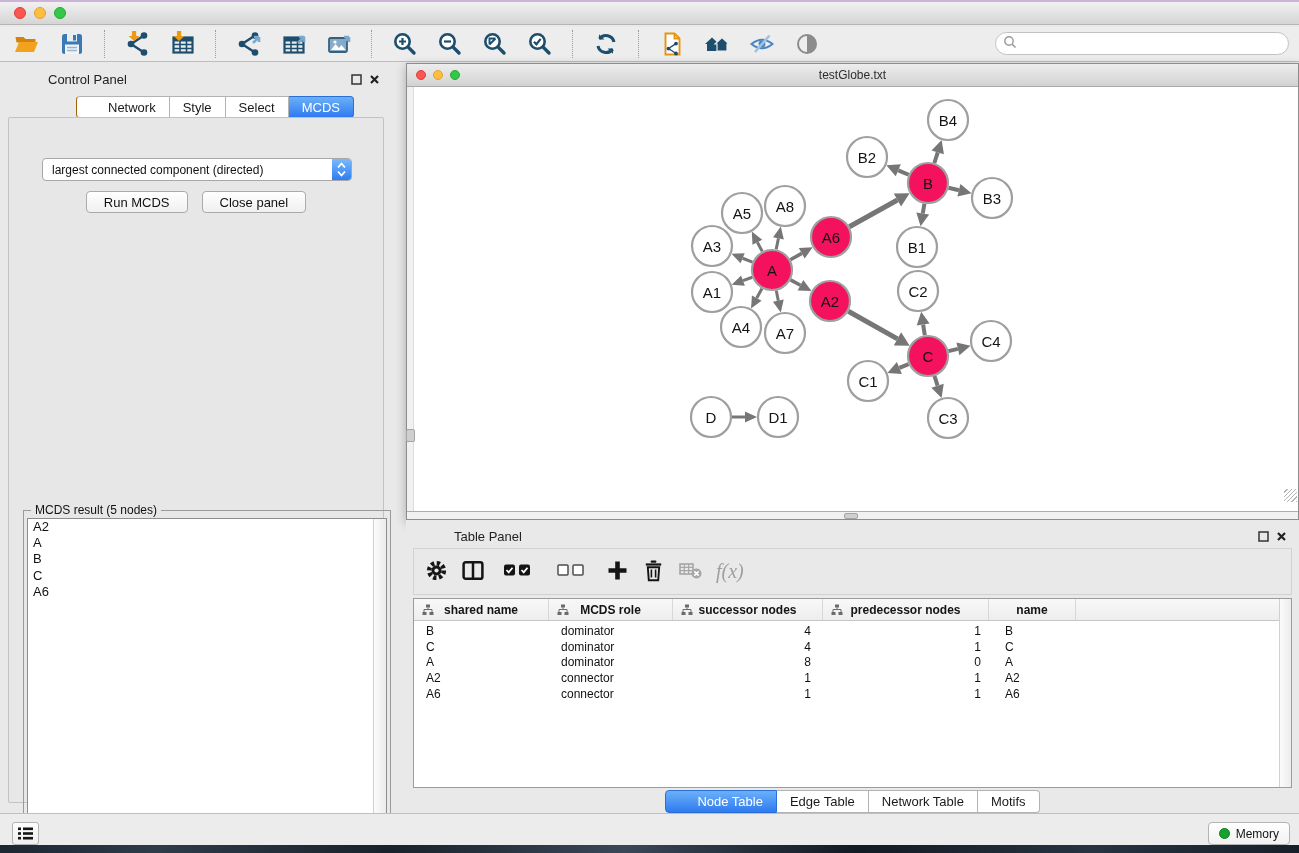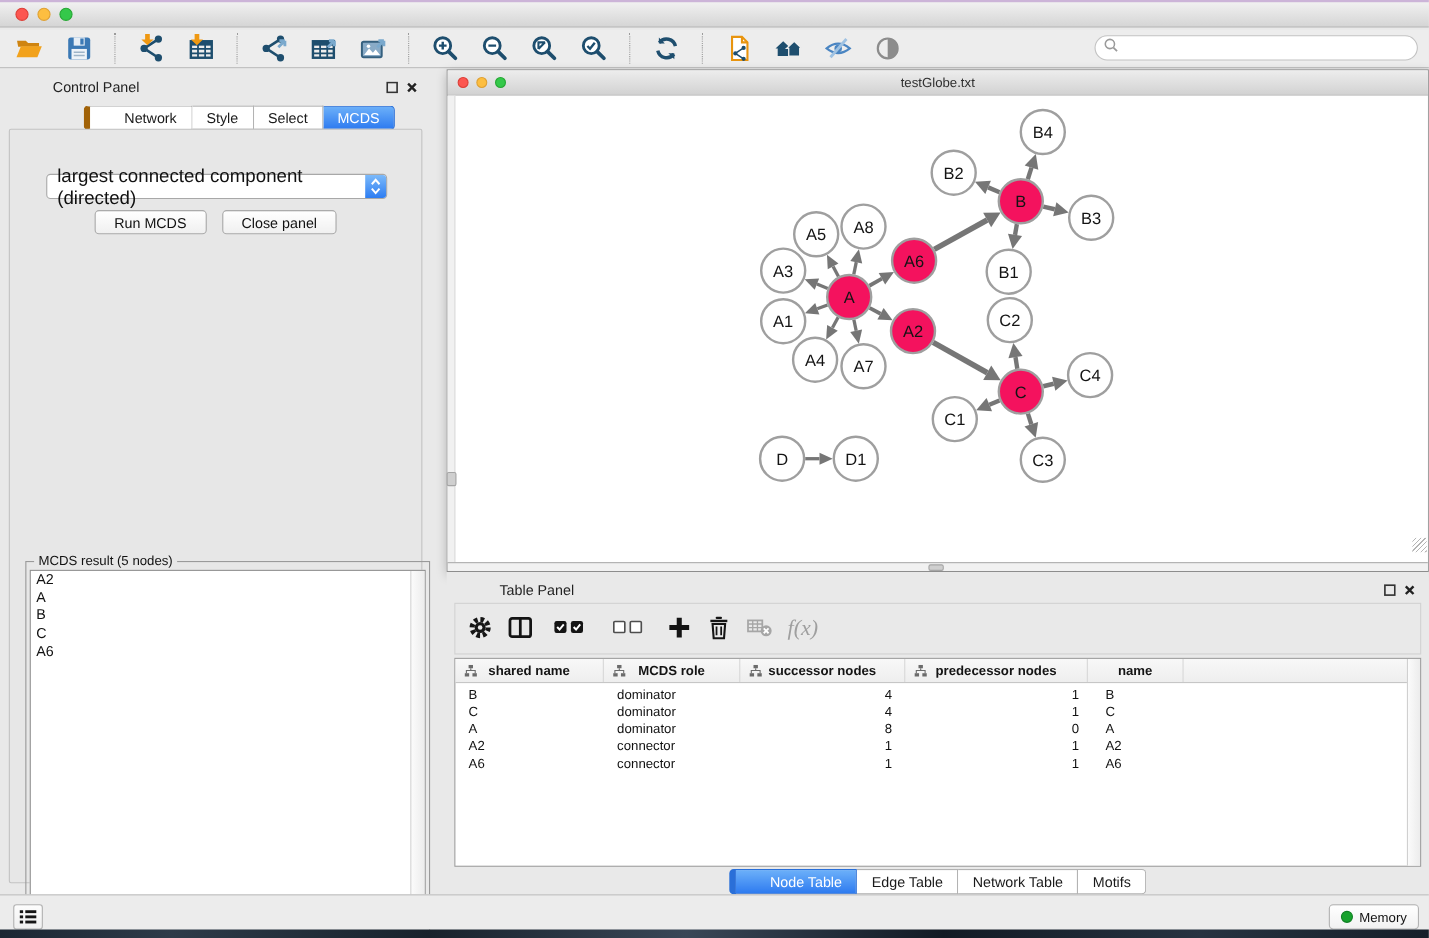--- a/index.html
+++ b/index.html
@@ -47,7 +47,7 @@
   .seg-tab{height:22px;border:1px solid #b3b3b3;border-left:none;background:#fff;
     font-size:13px;color:#1a1a1a;display:flex;align-items:center;justify-content:center;
     padding:0 13px;}
-  .seg-tab:first-child{border-left:6px solid #a16207;border-radius:4px 0 0 4px;padding-left:31px;}
+  .seg-tab:first-child{border-left:1px solid #a16207;border-radius:4px 0 0 4px;padding-left:31px;}
   .seg-tab:last-child{border-radius:0 4px 4px 0;}
   .seg-tab.active{background:linear-gradient(#6cb0f9,#2e7bf0);border-color:#2a6fd8;color:#fff;}
   #cp-content{position:absolute;left:8px;top:54px;width:376px;height:686px;

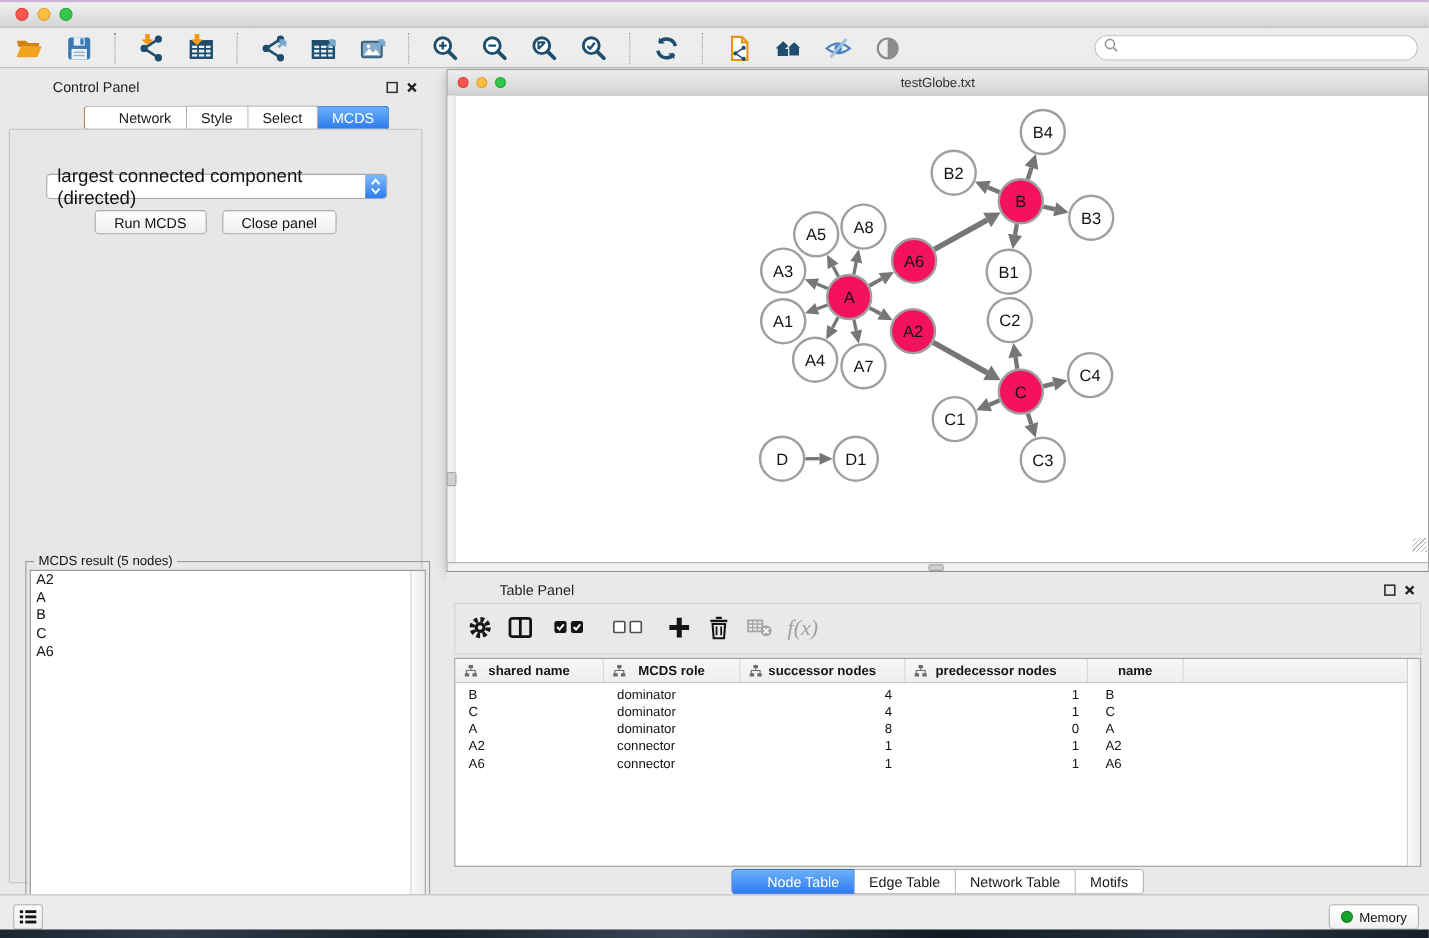--- a/index.html
+++ b/index.html
@@ -56,7 +56,7 @@
     font-size:13px;color:#111;}
   #opt-select{position:absolute;left:33px;top:40px;width:310px;height:23px;background:#fff;
     border:1px solid #a8a8a8;border-radius:4px;display:flex;align-items:center;
-    font-size:17px;color:#111;padding-left:9px;}
+    font-size:12px;color:#111;padding-left:9px;}
   #opt-stepper{position:absolute;right:0;top:0;width:19px;height:21px;
     border-radius:0 3px 3px 0;background:linear-gradient(#7cbafa,#2d7df2);}
   .cp-buttons{position:absolute;left:0;right:0;top:73px;display:flex;

